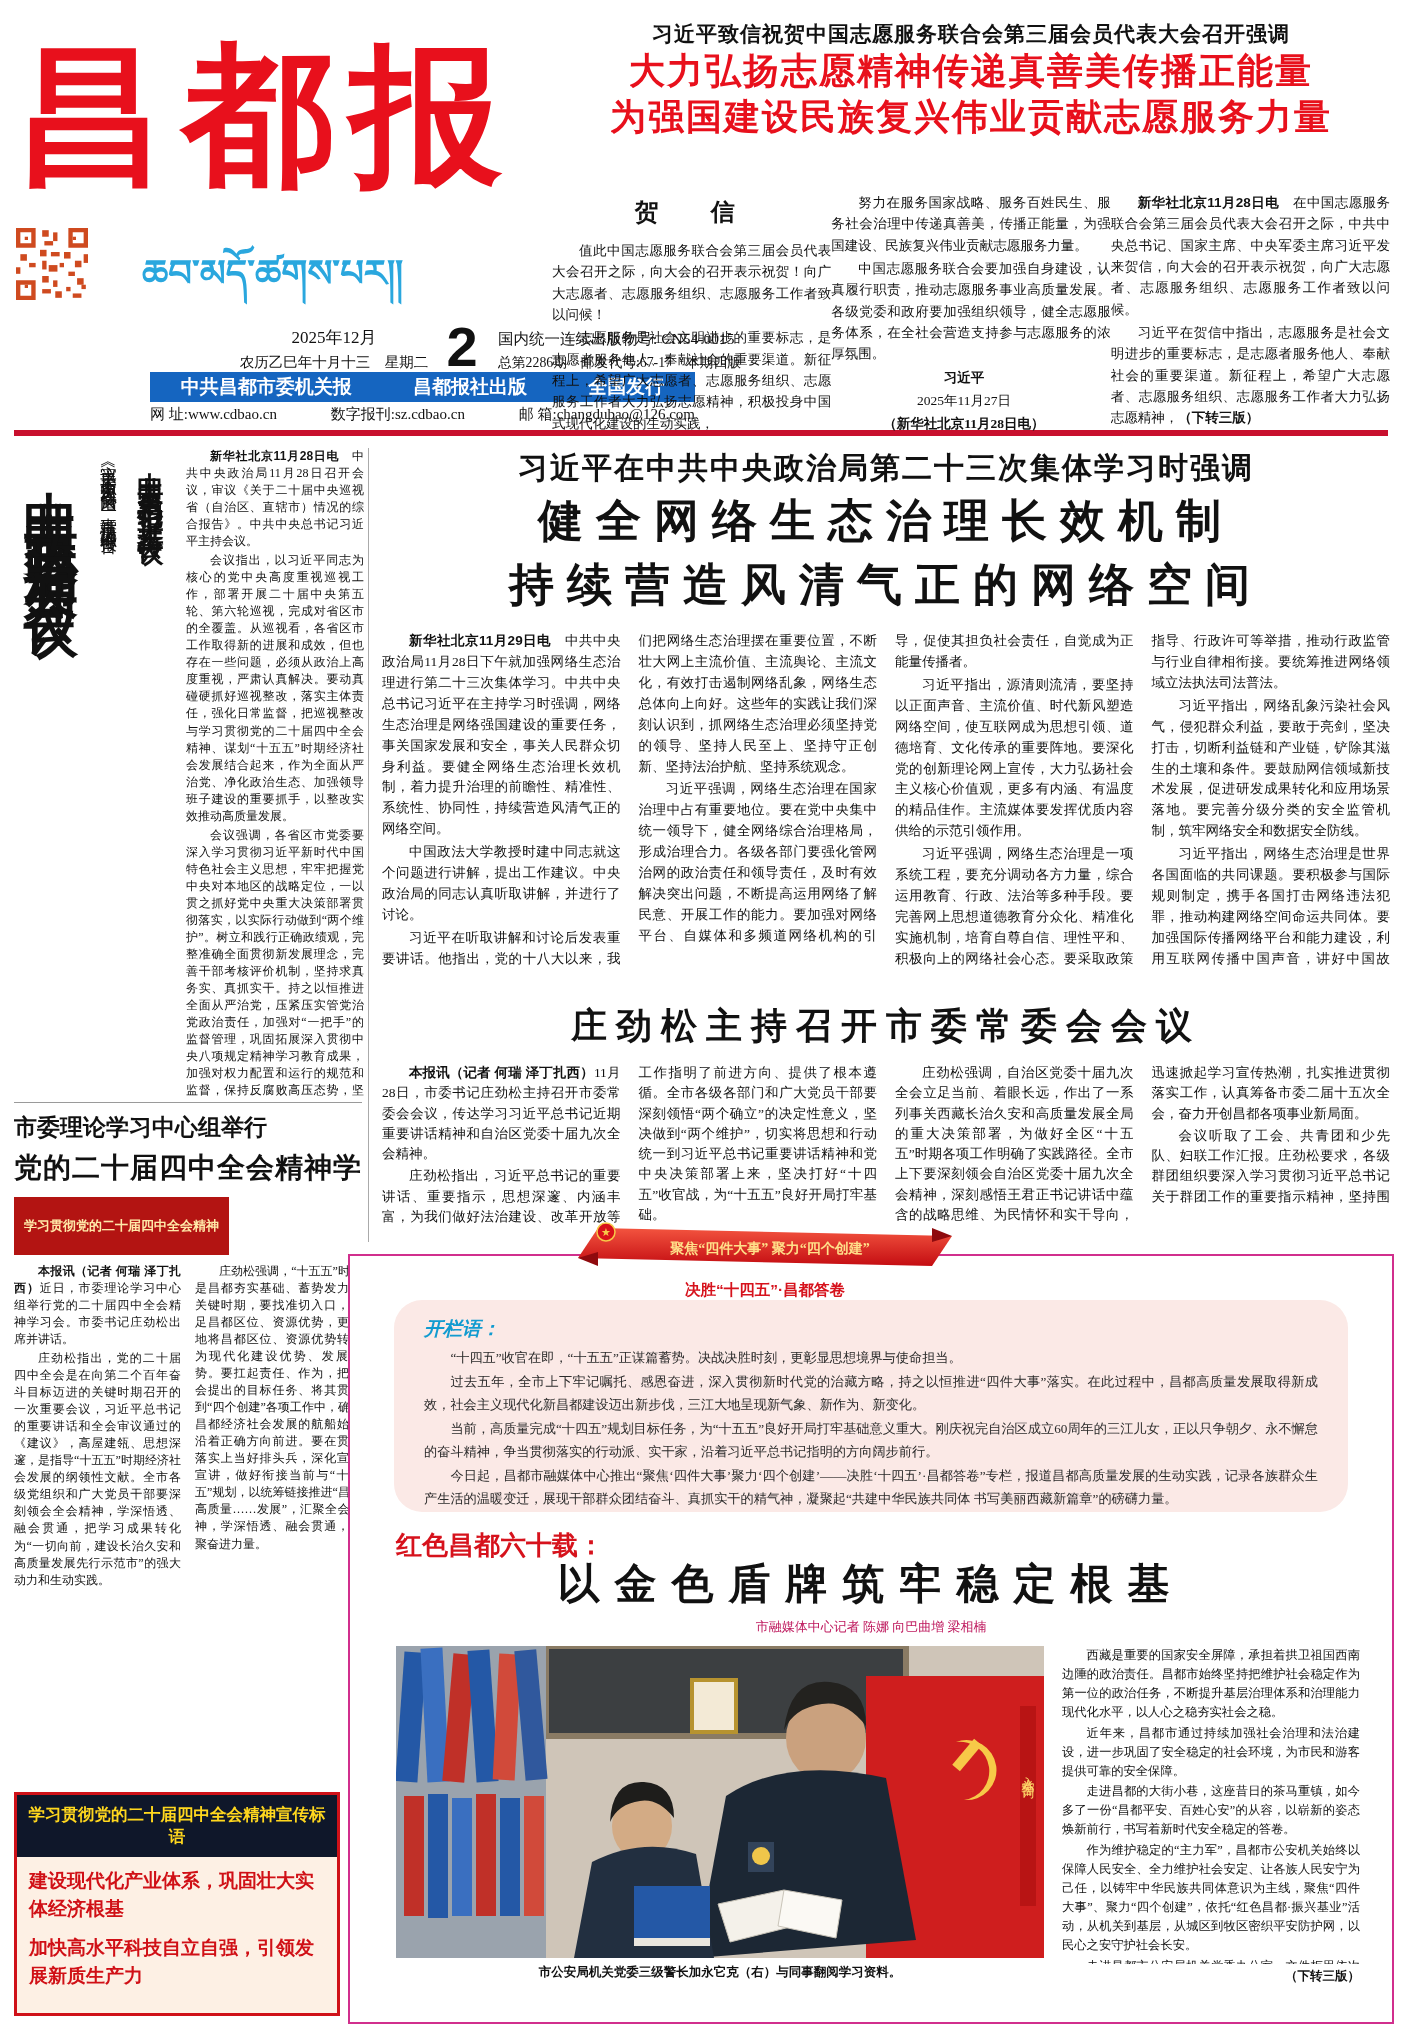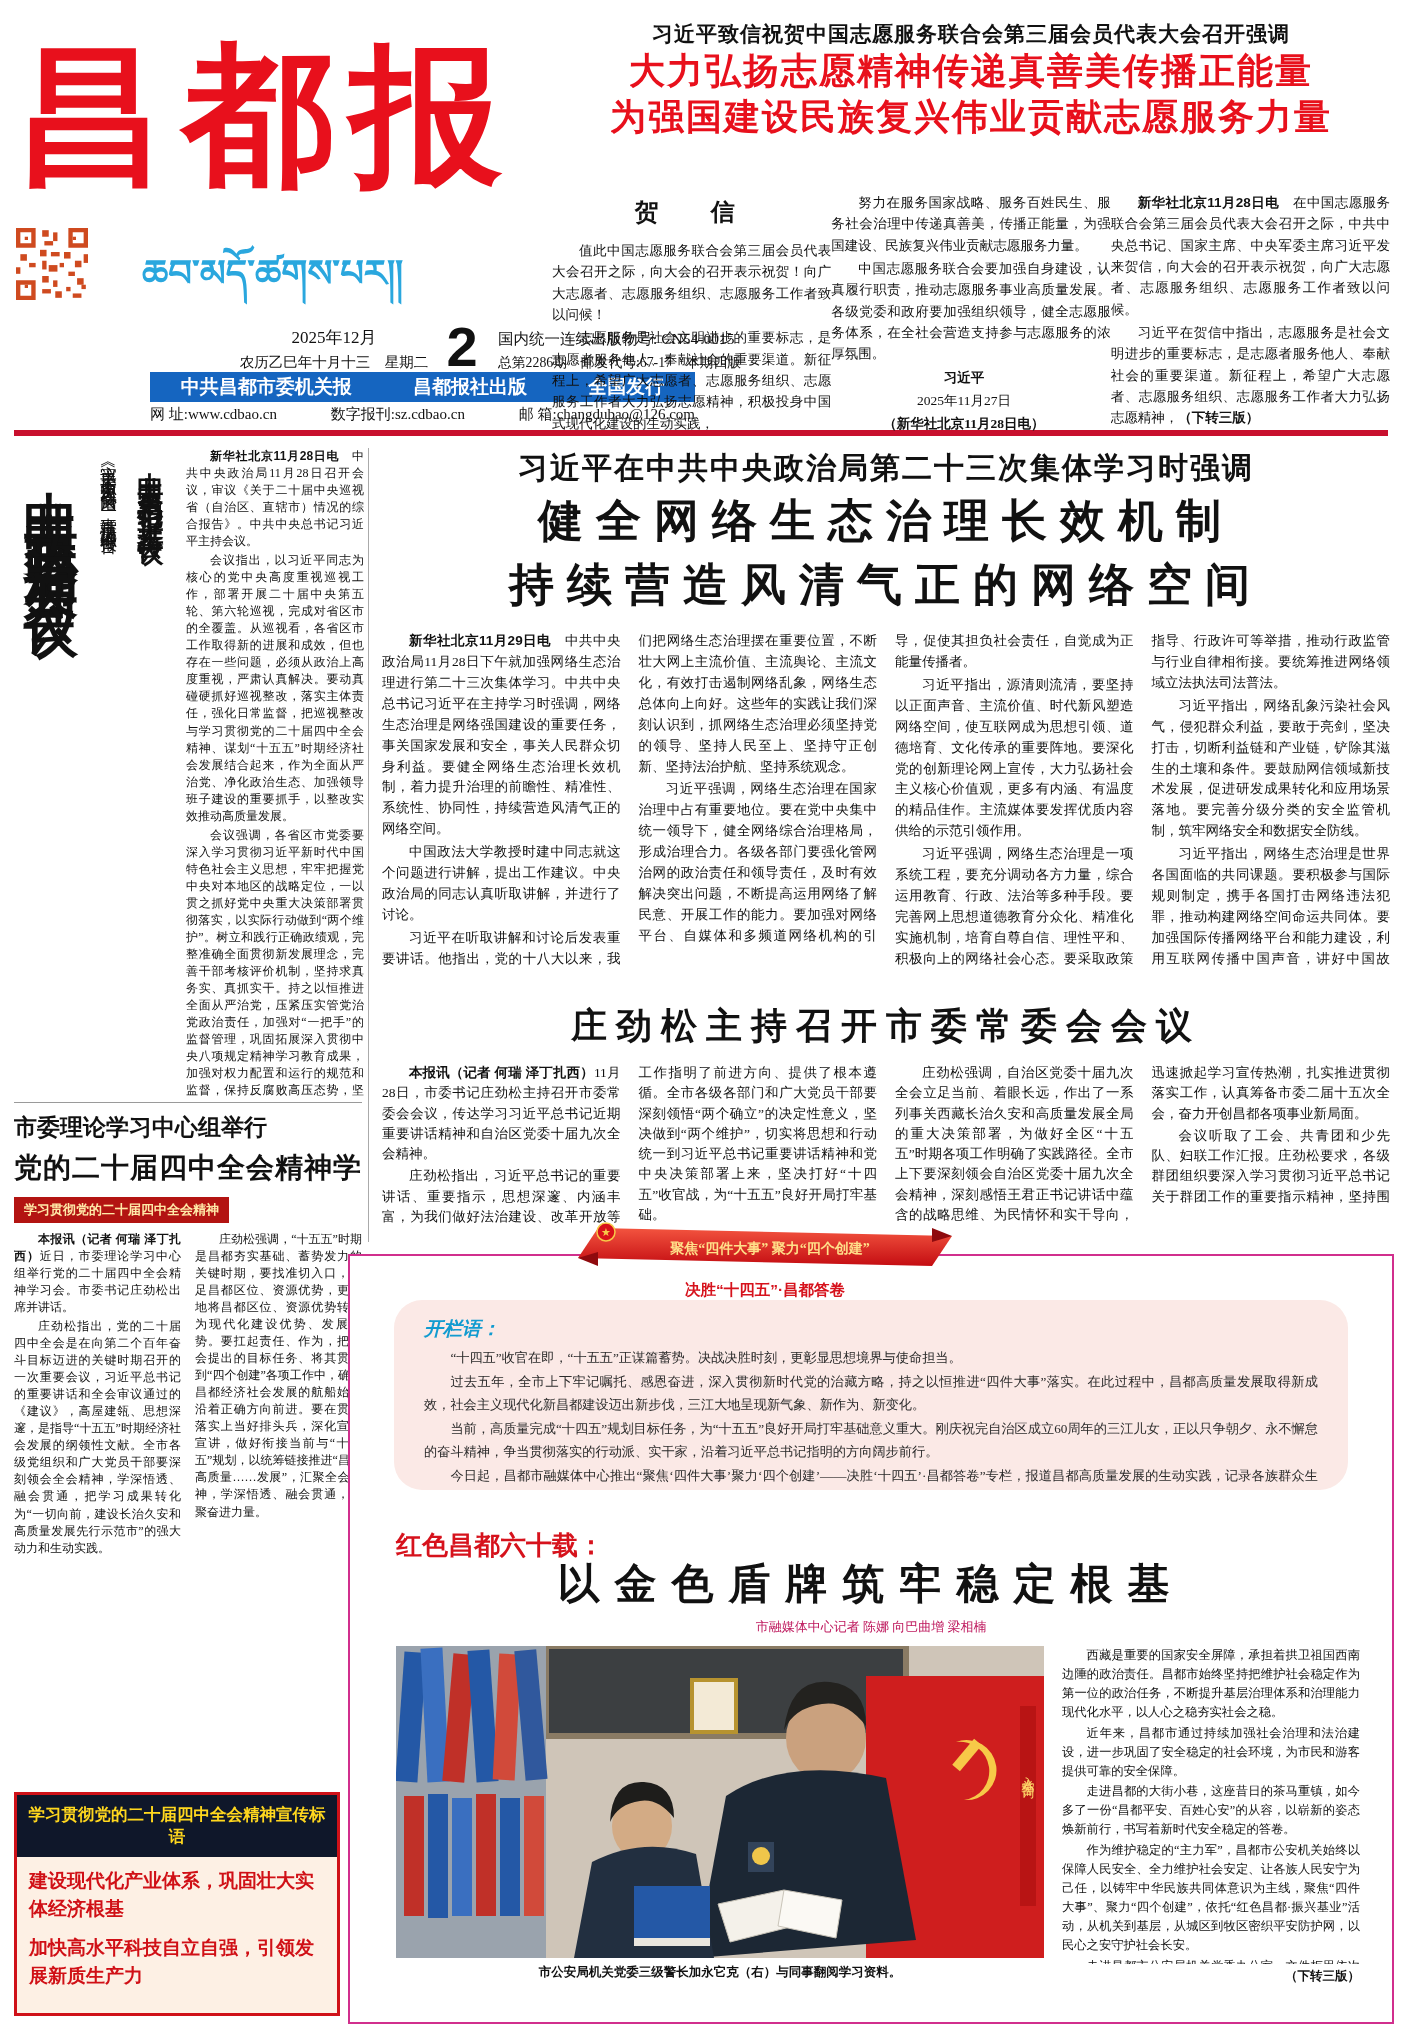--- a/index.html
+++ b/index.html
@@ -52,7 +52,7 @@
       letter-spacing:1px;margin-top:6px;white-space:nowrap;}
   .study-tag{display:inline-block;background:#b31412;color:#ffe9a8;
       font-family:"Liberation Sans","DejaVu Sans",sans-serif;font-weight:700;font-size:13px;
-      padding:4px 10px;margin:10px 0 8px 0;}
+      padding:20px 10px;margin:10px 0 8px 0;}
   .study-body{column-count:2;column-gap:14px;font-size:12px;line-height:1.42;height:510px;overflow:hidden;}
   
   .slogan{left:14px;top:1792px;width:320px;height:218px;border:3px solid #cf1118;background:#fdf0e4;}

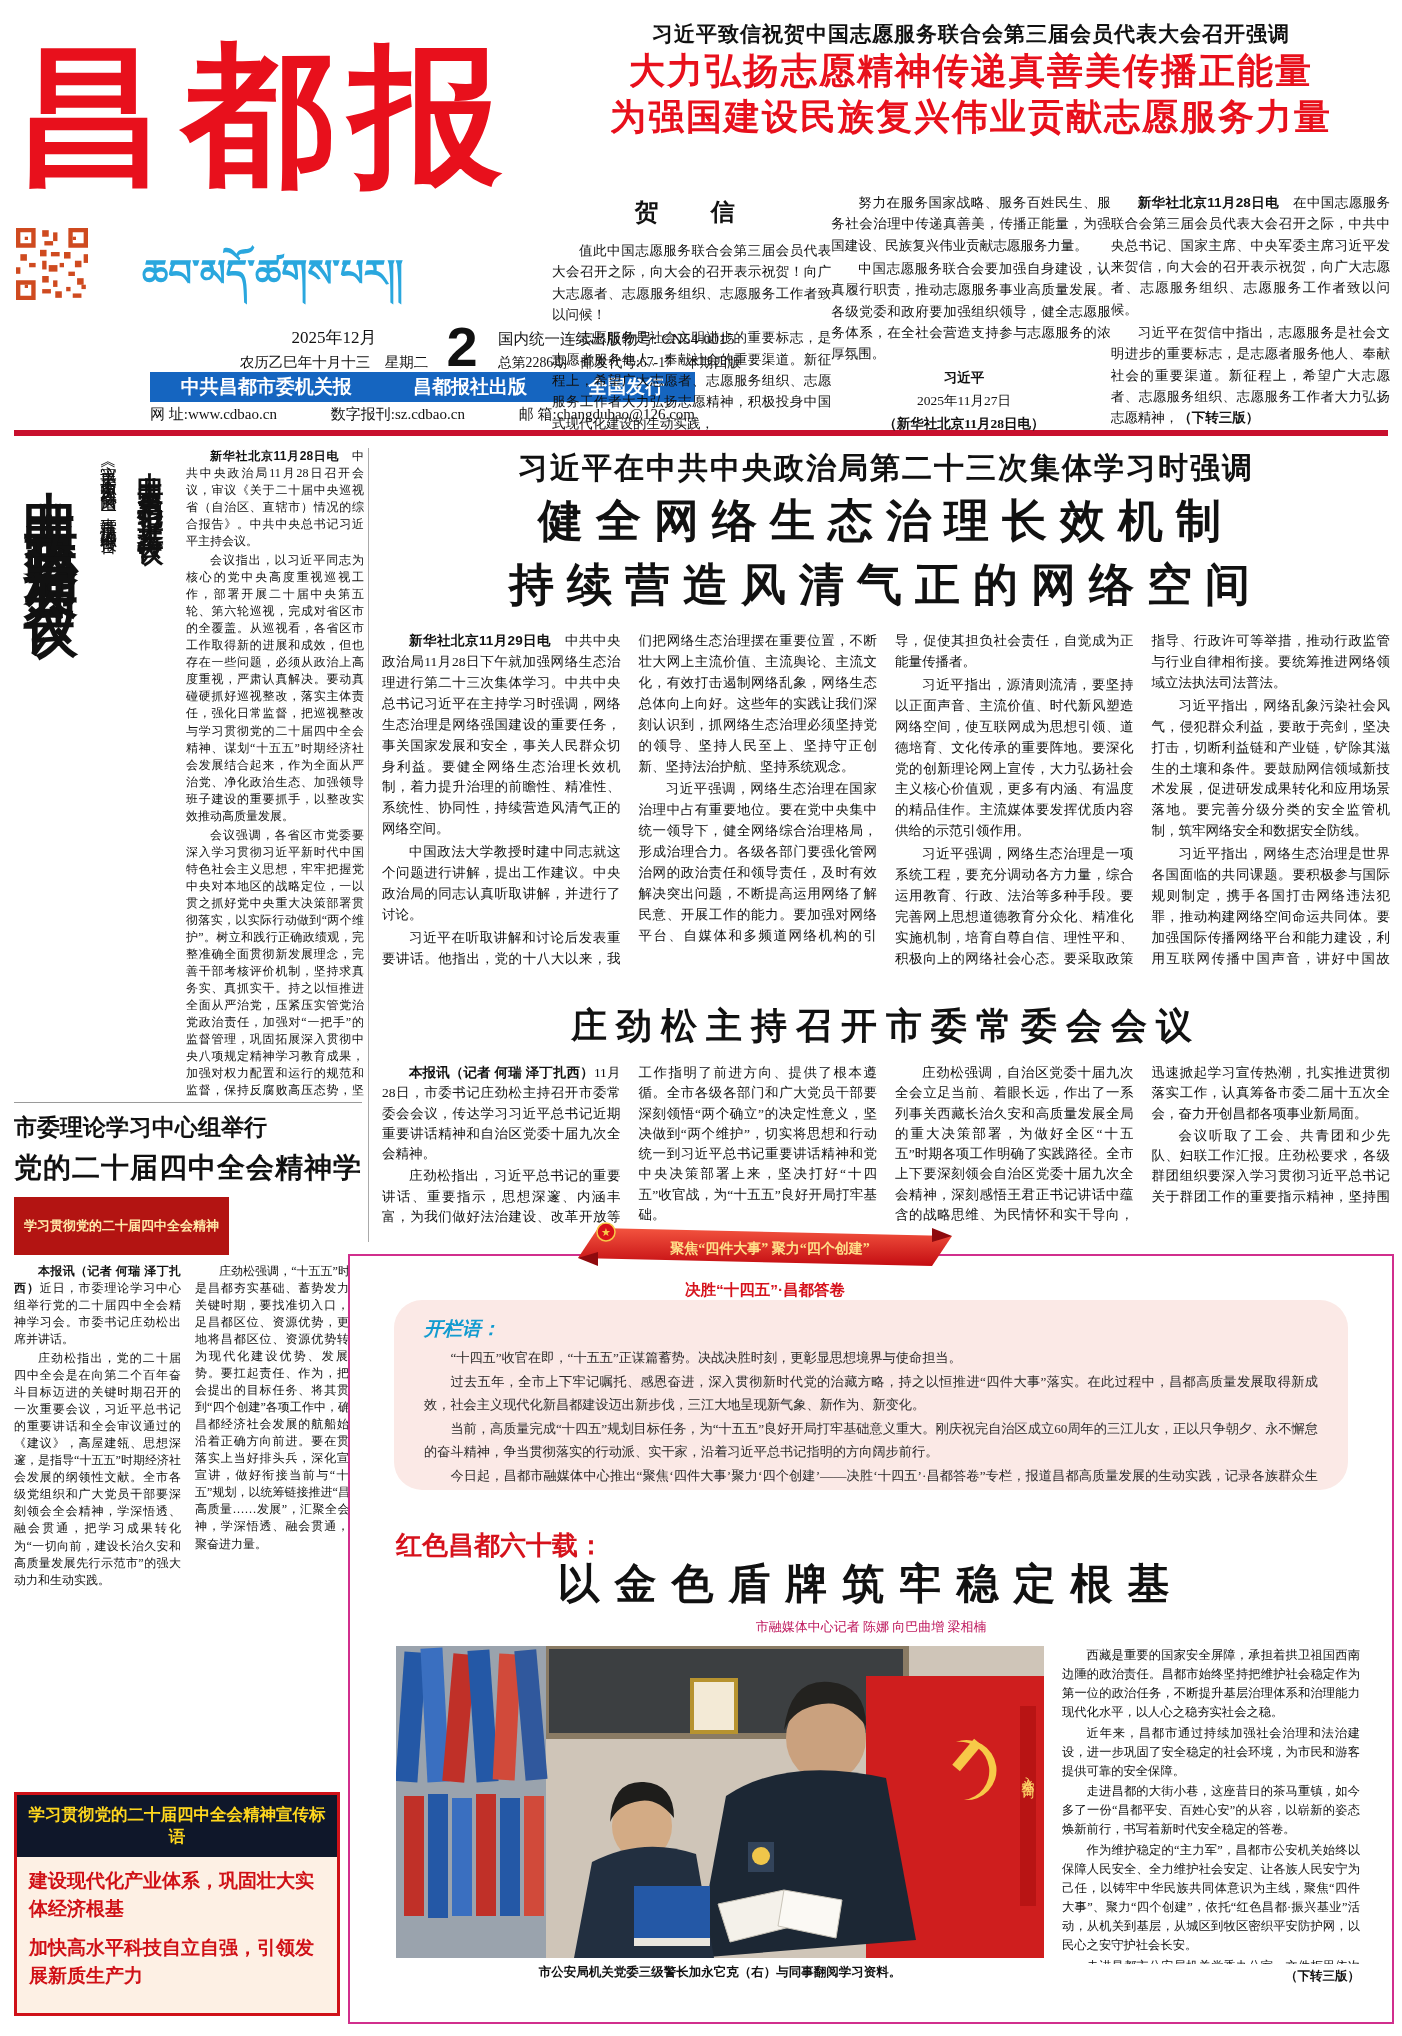--- a/index.html
+++ b/index.html
@@ -82,7 +82,7 @@
       font-weight:900;font-size:15.5px;margin-top:2px;}
   
   .mbox{left:348px;top:1254px;width:1042px;height:766px;border:2px solid #d12f8d;background:#fff;z-index:1;}
-  .opener{position:absolute;left:44px;top:44px;right:44px;height:190px;background:#fbe9e6;
+  .opener{position:absolute;left:44px;top:44px;right:44px;height:212px;background:#fbe9e6;
       border-radius:28px;padding:16px 30px;box-sizing:border-box;overflow:hidden;}
   .opener-label{color:#119bd0;font-weight:700;font-style:italic;font-size:19px;margin-bottom:4px;}
   .opener p{margin:0;text-indent:2em;font-size:13.2px;line-height:1.78;color:#2a2a2a;}

